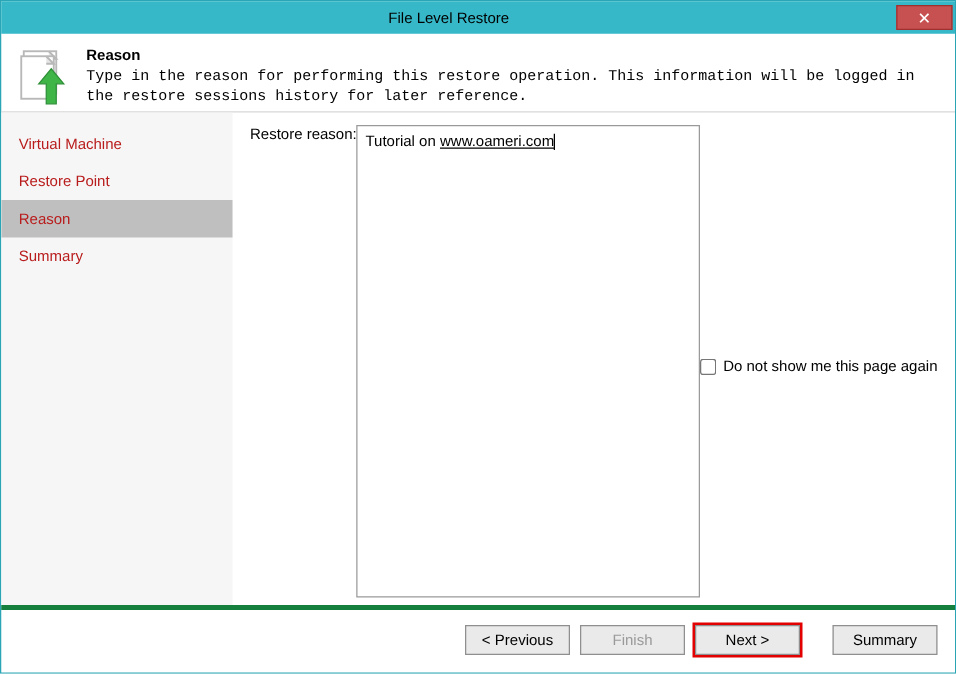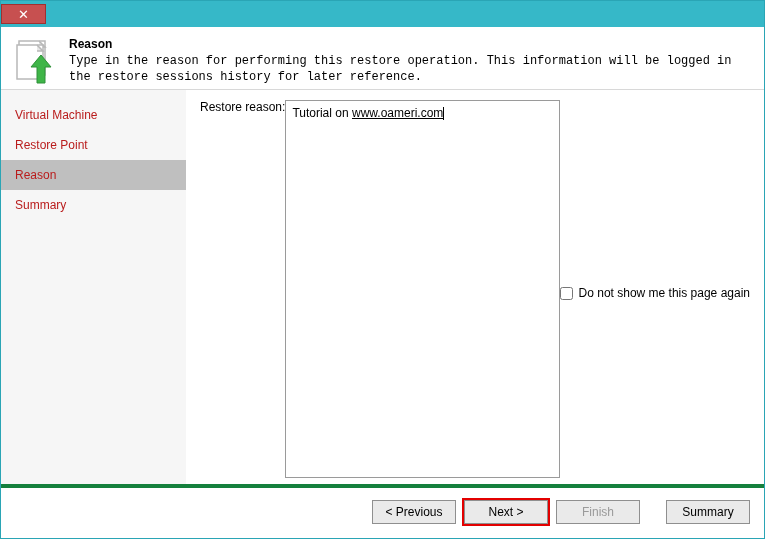--- a/index.html
+++ b/index.html
@@ -171,6 +171,7 @@
 
 <div class="window">
   <div class="titlebar">
+    <div class="titlebar-title">File Level Restore</div>
     <div class="close-btn">
       <span>✕</span>
     </div>

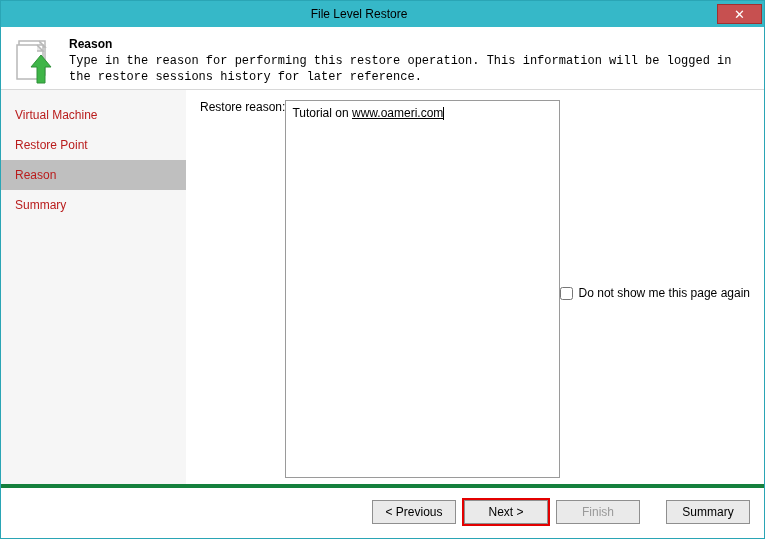--- a/index.html
+++ b/index.html
@@ -223,8 +223,8 @@
 
   <div class="footer">
     <button class="btn">&lt; Previous</button>
+    <button class="btn" disabled="">Finish</button>
     <button class="btn highlight">Next &gt;</button>
-    <button class="btn" disabled="">Finish</button>
     <span class="gap"></span>
     <button class="btn">Summary</button>
   </div>

